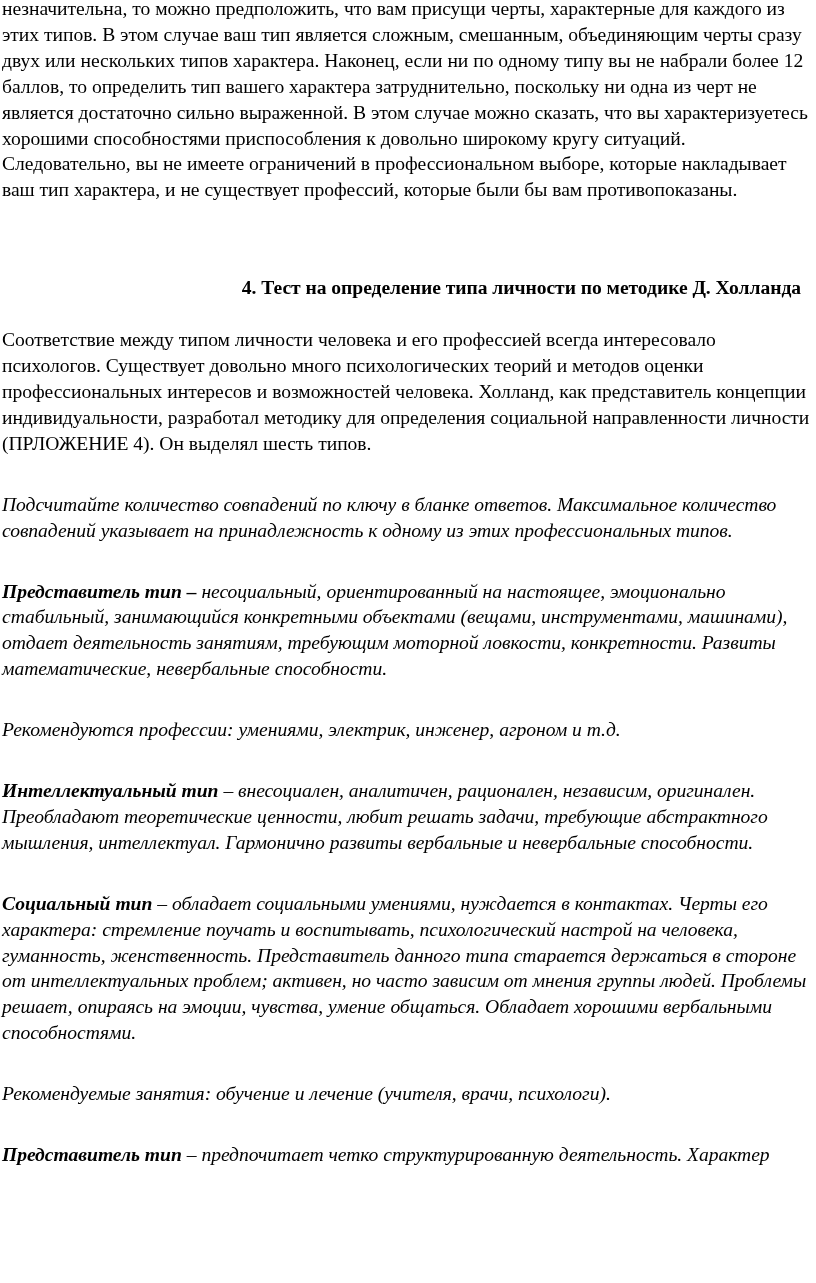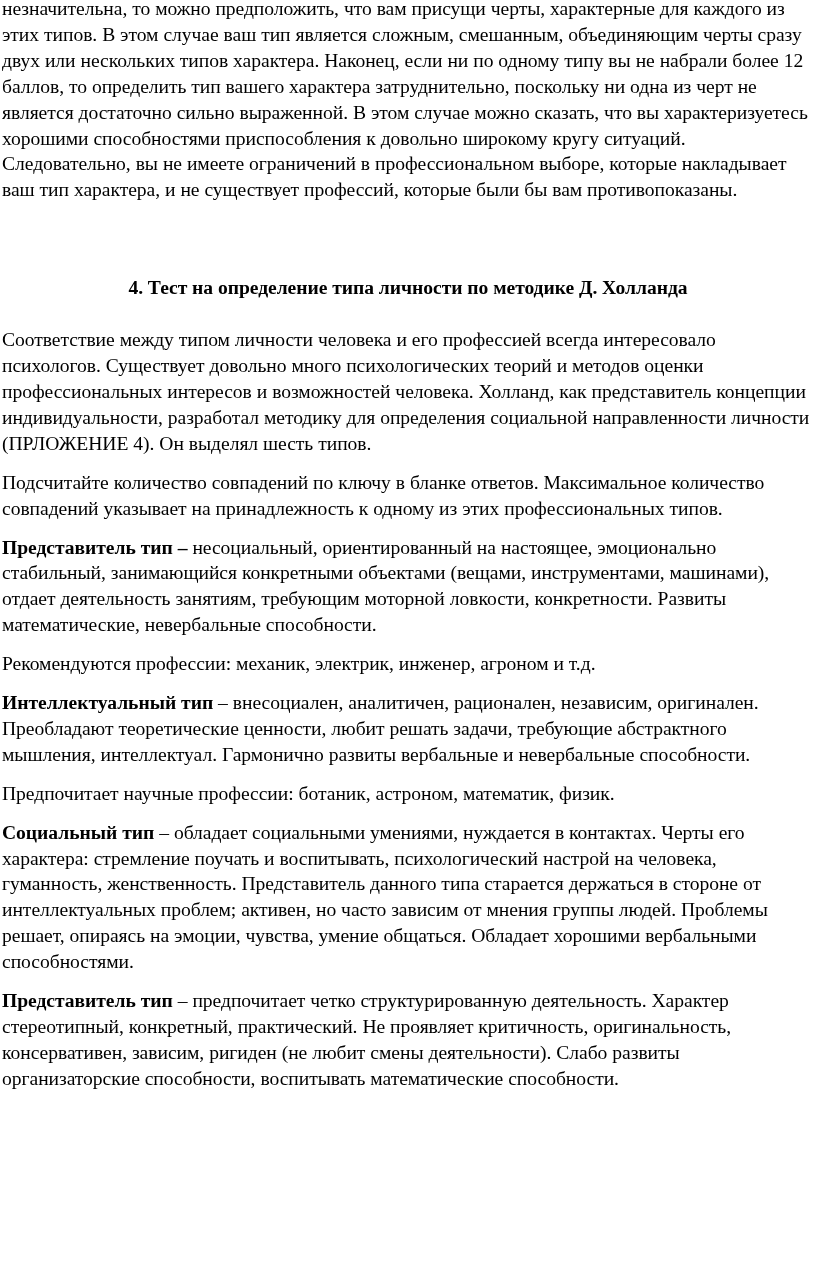--- a/index.html
+++ b/index.html
@@ -38,11 +38,11 @@
     margin-top: 13px;
   }
   h2.heading {
-    margin: 6px;
+    margin: 13px;
     font-size: 19.6px;
     line-height: 25.9px;
     font-weight: bold;
-    text-align: center;
+    text-align: right;
     letter-spacing: -0.05px;
   }
   .gap-before-heading { margin-top: 72px !important; }

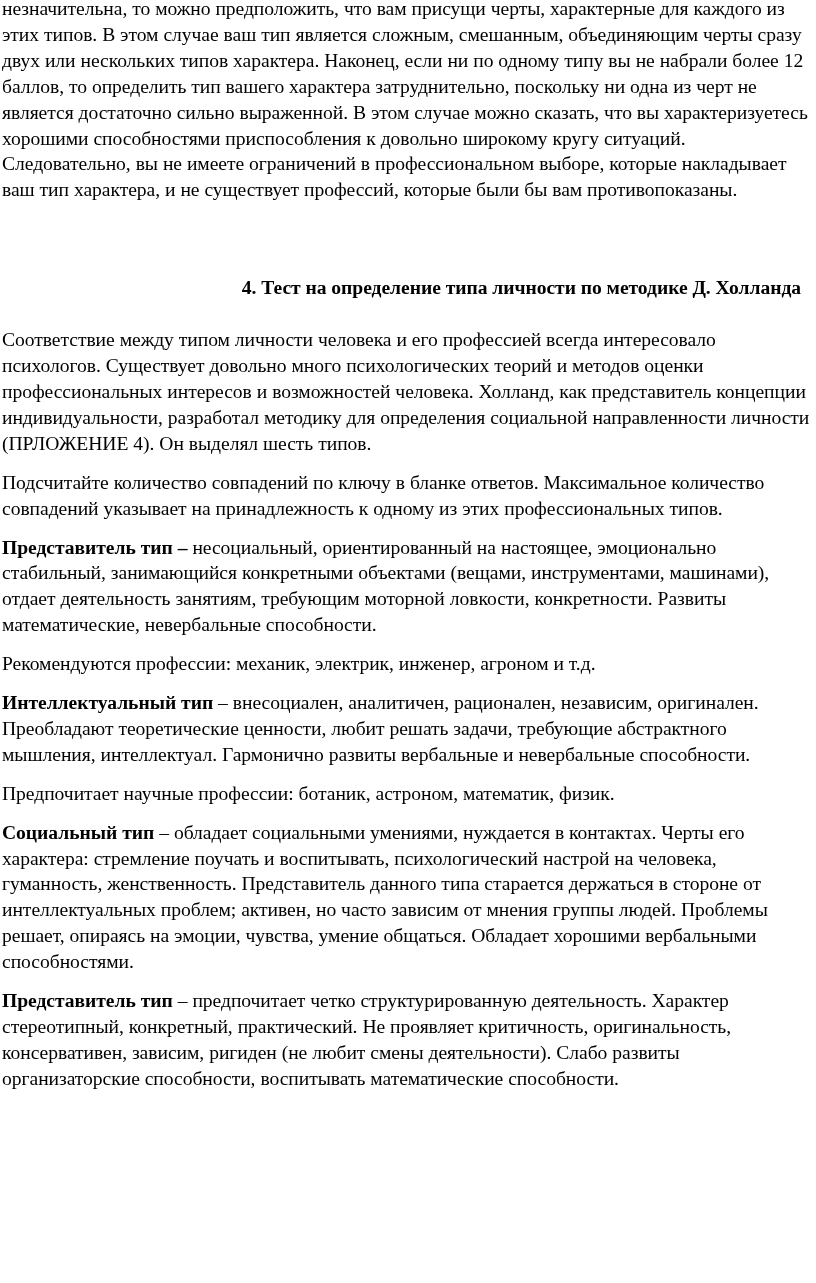--- a/index.html
+++ b/index.html
@@ -35,7 +35,8 @@
     color: #000000;
   }
   p.para + p.para {
-    margin-top: 13px;
+    margin-top: 35px;
+    font-style: italic;
   }
   h2.heading {
     margin: 13px;

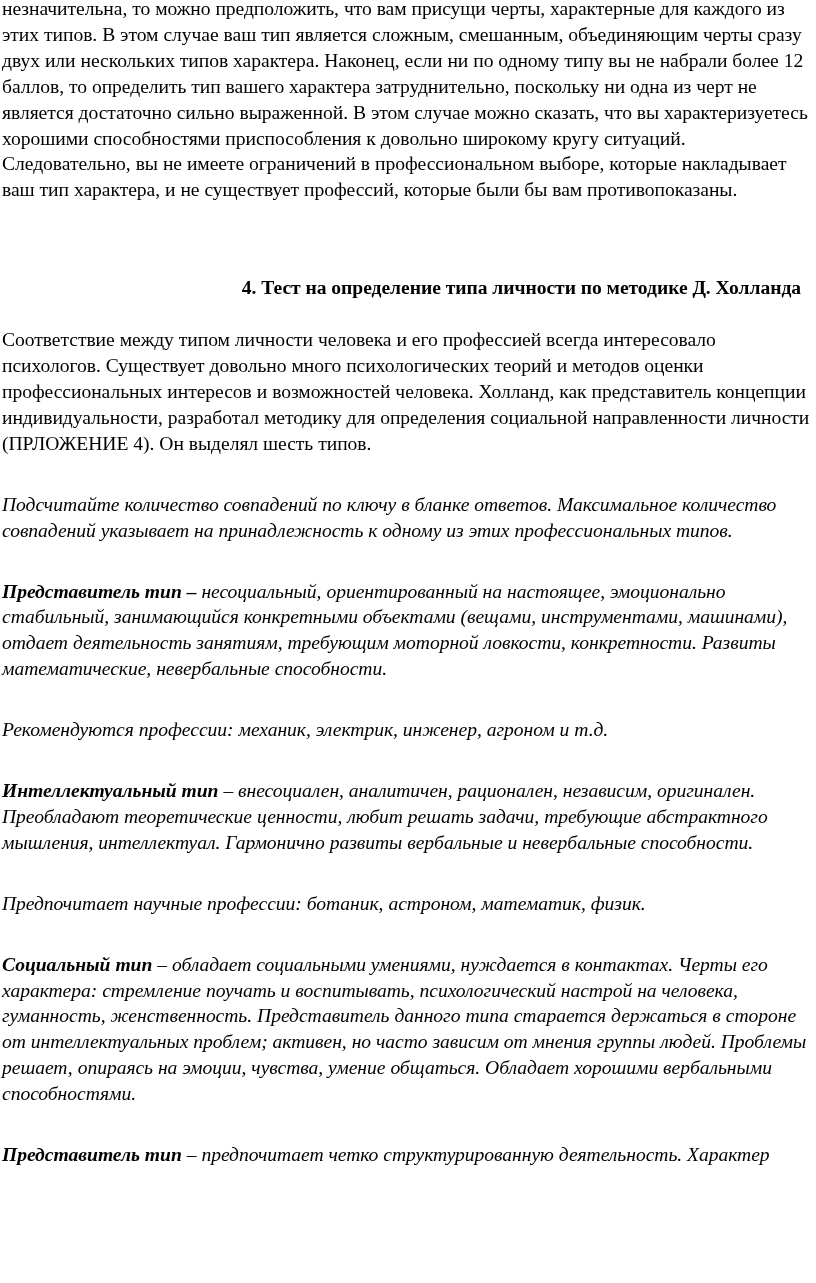--- a/index.html
+++ b/index.html
@@ -68,7 +68,7 @@
 
     <p class="para"><b class="lead">Представитель тип –</b><span> несоциальный, ориентированный на настоящее, эмоционально стабильный, занимающийся конкретными объектами (вещами, инструментами, машинами), отдает деятельность занятиям, требующим моторной ловкости, конкретности. Развиты математические, невербальные способности.</span></p>
 
-    <p class="para">Рекомендуются профессии: механик, электрик, инженер, агроном и т.д.</p>
+    <p class="para">Рекомендуются профессии: умениями, электрик, инженер, агроном и т.д.</p>
 
     <p class="para"><b class="lead">Интеллектуальный тип</b><span> – внесоциален, аналитичен, рационален, независим, оригинален. Преобладают теоретические ценности, любит решать задачи, требующие абстрактного мышления, интеллектуал. Гармонично развиты вербальные и невербальные способности.</span></p>
 

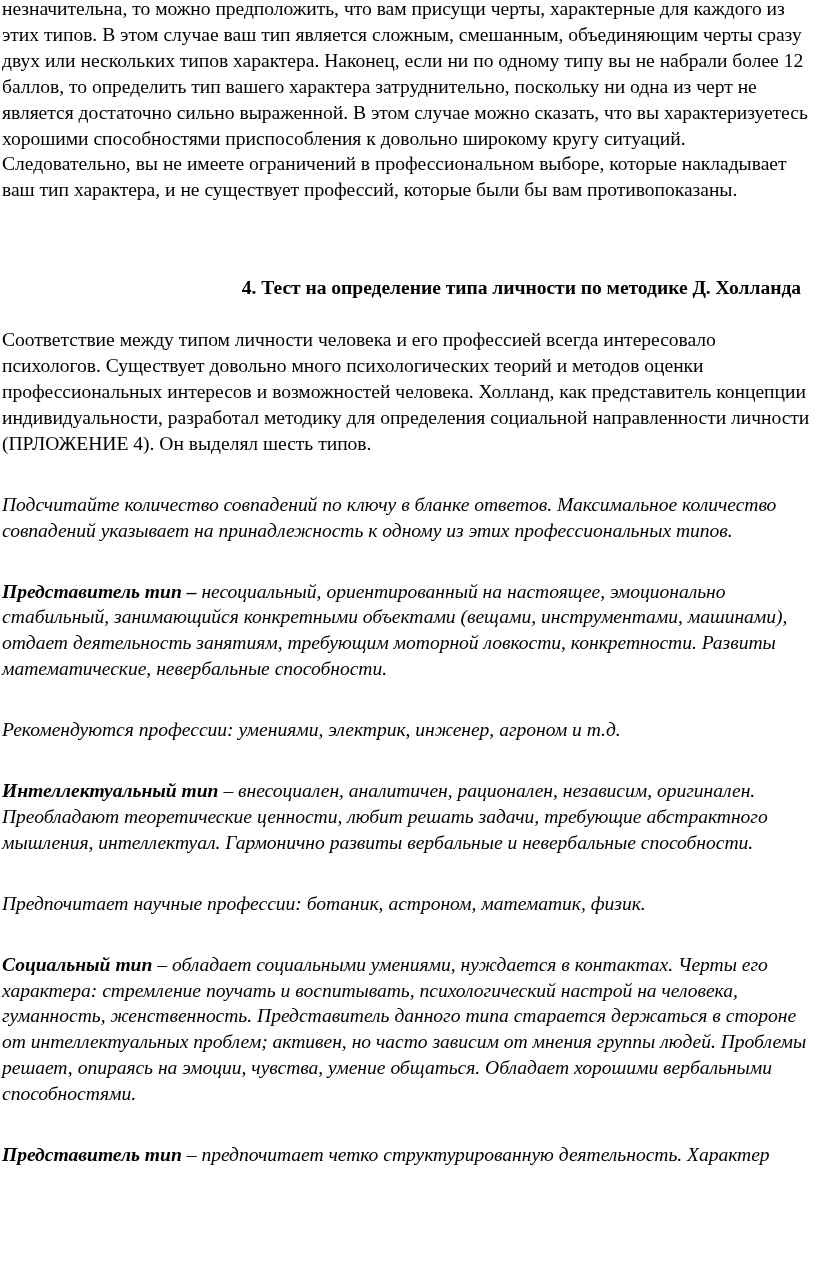--- a/index.html
+++ b/index.html
@@ -72,7 +72,6 @@
 
     <p class="para"><b class="lead">Интеллектуальный тип</b><span> – внесоциален, аналитичен, рационален, независим, оригинален. Преобладают теоретические ценности, любит решать задачи, требующие абстрактного мышления, интеллектуал. Гармонично развиты вербальные и невербальные способности.</span></p>
 
-    <p class="para">Предпочитает научные профессии: ботаник, астроном, математик, физик.</p>
 
     <p class="para"><b class="lead">Социальный тип</b><span> – обладает социальными умениями, нуждается в контактах. Черты его характера: стремление поучать и воспитывать, психологический настрой на человека, гуманность, женственность. Представитель данного типа старается держаться в стороне от интеллектуальных проблем; активен, но часто зависим от мнения группы людей. Проблемы решает, опираясь на эмоции, чувства, умение общаться. Обладает хорошими вербальными способностями.</span></p>
 

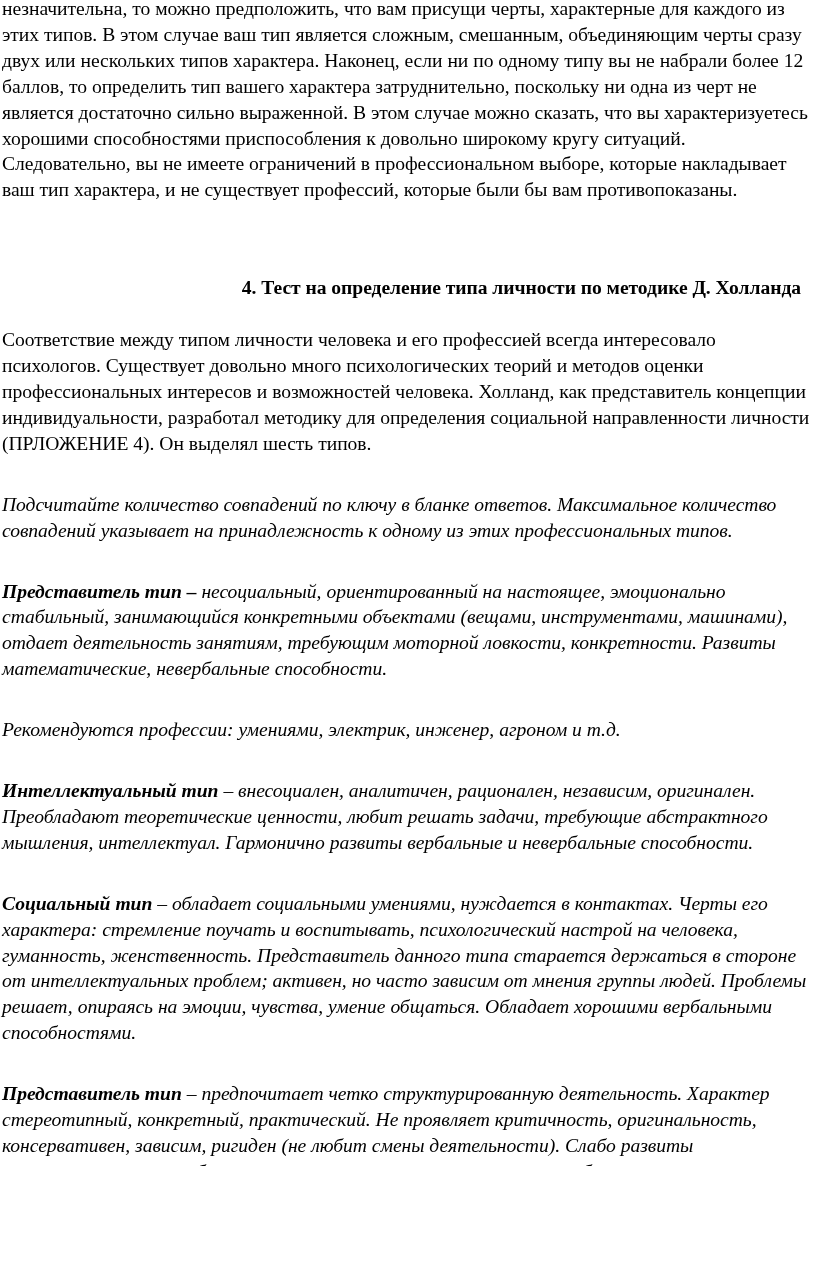--- a/index.html
+++ b/index.html
@@ -75,6 +75,7 @@
 
     <p class="para"><b class="lead">Социальный тип</b><span> – обладает социальными умениями, нуждается в контактах. Черты его характера: стремление поучать и воспитывать, психологический настрой на человека, гуманность, женственность. Представитель данного типа старается держаться в стороне от интеллектуальных проблем; активен, но часто зависим от мнения группы людей. Проблемы решает, опираясь на эмоции, чувства, умение общаться. Обладает хорошими вербальными способностями.</span></p>
 
+    <p class="para">Рекомендуемые занятия: обучение и лечение (учителя, врачи, психологи).</p>
 
     <p class="para"><b class="lead">Представитель тип</b><span> – предпочитает четко структурированную деятельность. Характер стереотипный, конкретный, практический. Не проявляет критичность, оригинальность, консервативен, зависим, ригиден (не любит смены деятельности). Слабо развиты организаторские способности, воспитывать математические способности.</span></p>
 

